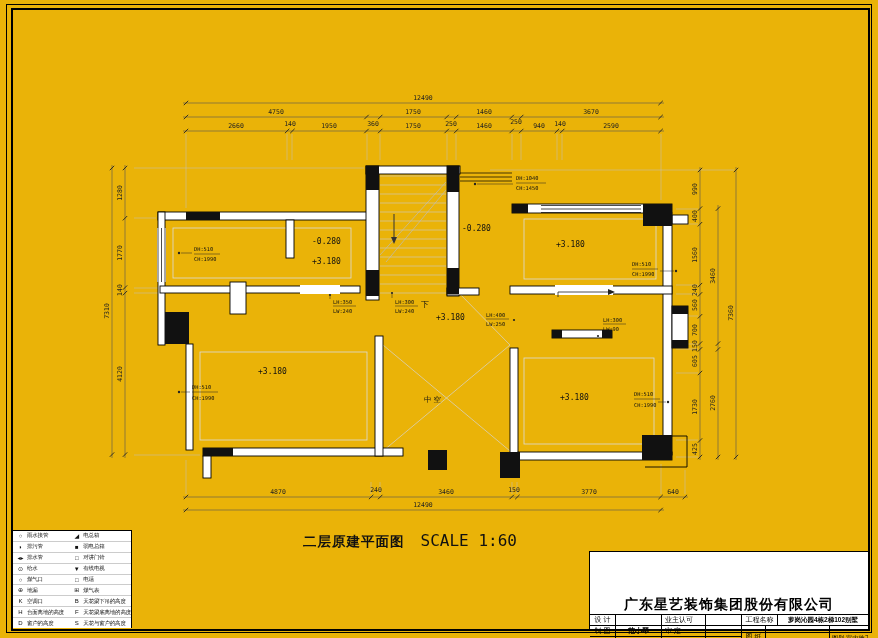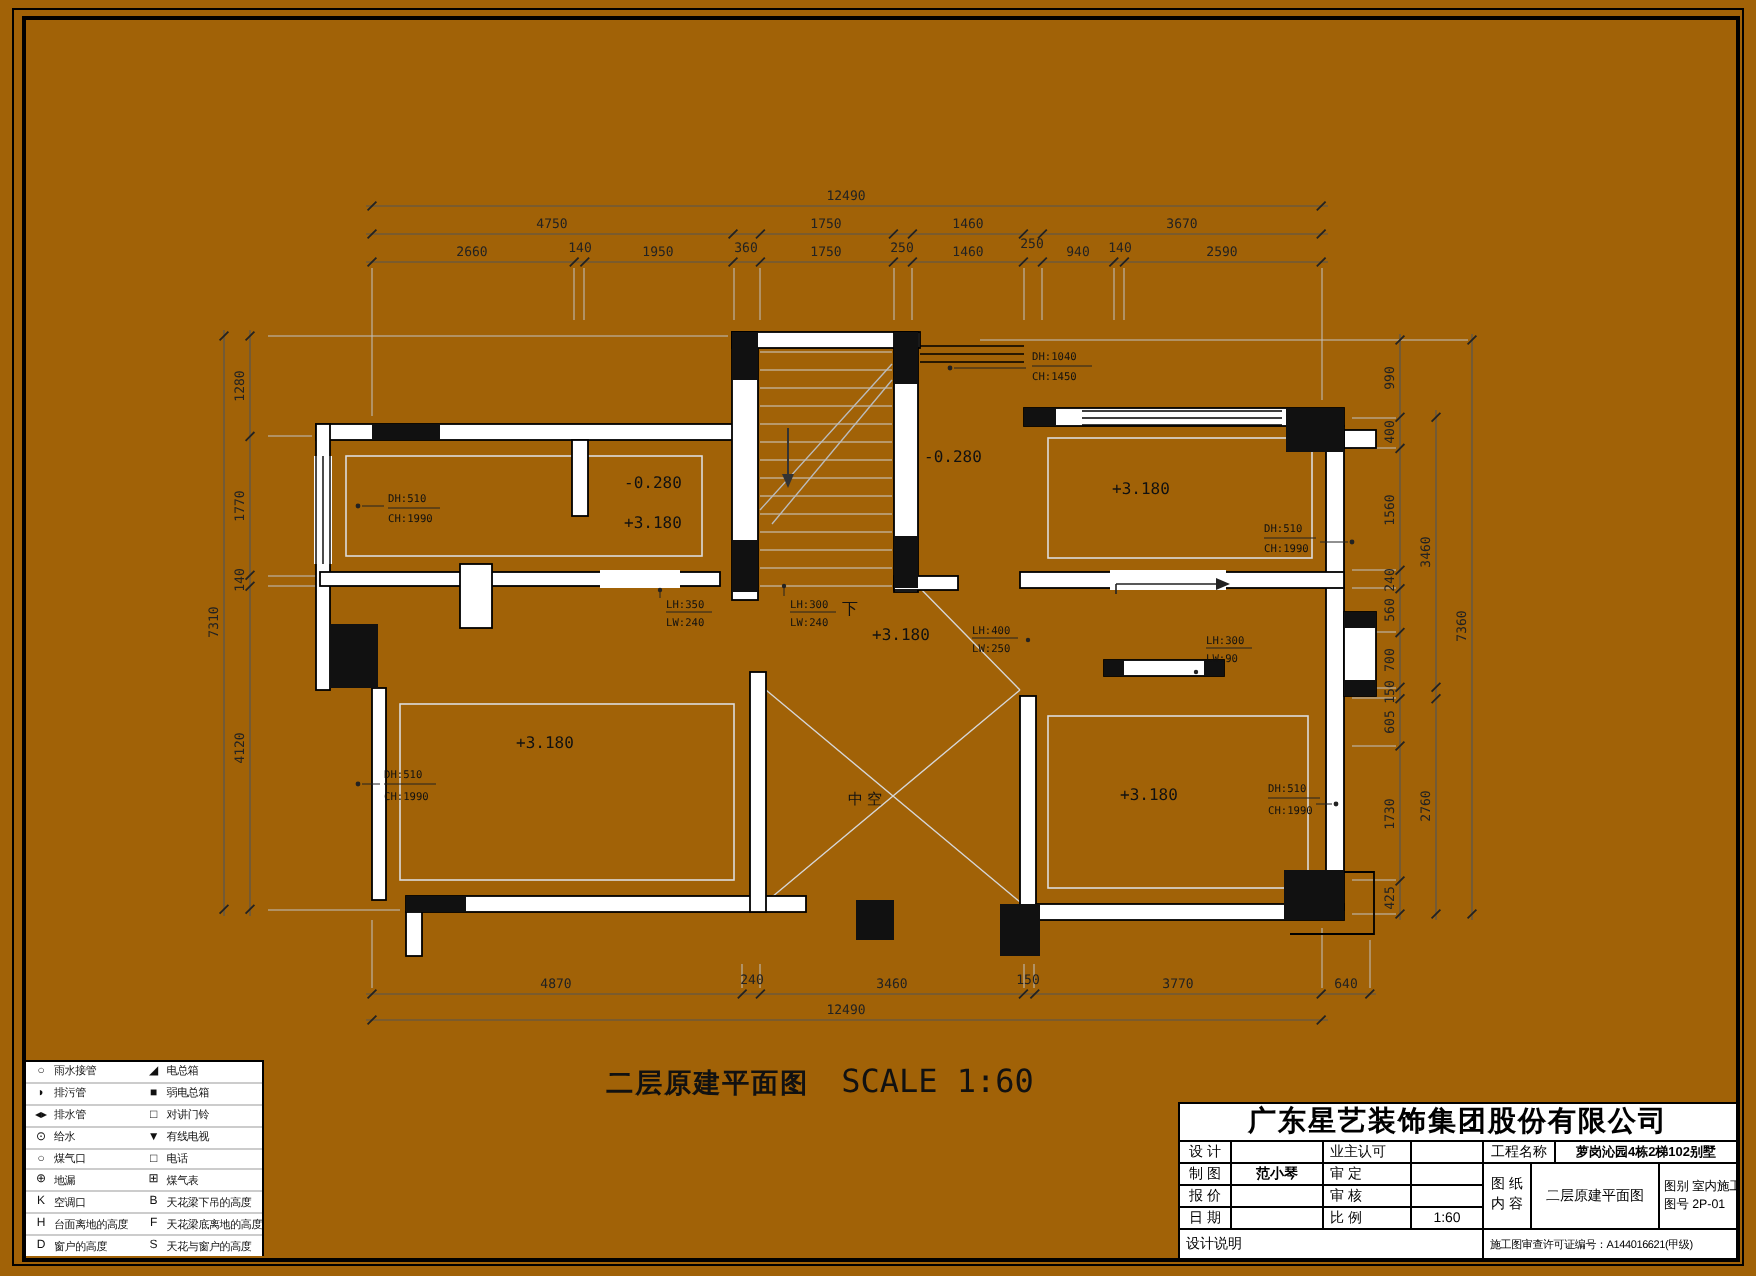--- a/index.html
+++ b/index.html
@@ -3,7 +3,7 @@
 <meta charset="utf-8">
 <style>
   html,body{margin:0;padding:0;background:#fff;}
-  .page{position:relative;width:878px;height:638px;background:#a16207;
+  .page{position:relative;width:878px;height:638px;background:#eab308;
         font-family:"Liberation Sans",sans-serif;overflow:hidden;}
   .frame-a{position:absolute;left:6px;top:4px;width:864px;height:627px;border:1px solid #000;}
   .frame-b{position:absolute;left:11px;top:8px;width:855px;height:619px;border:2px solid #000;}

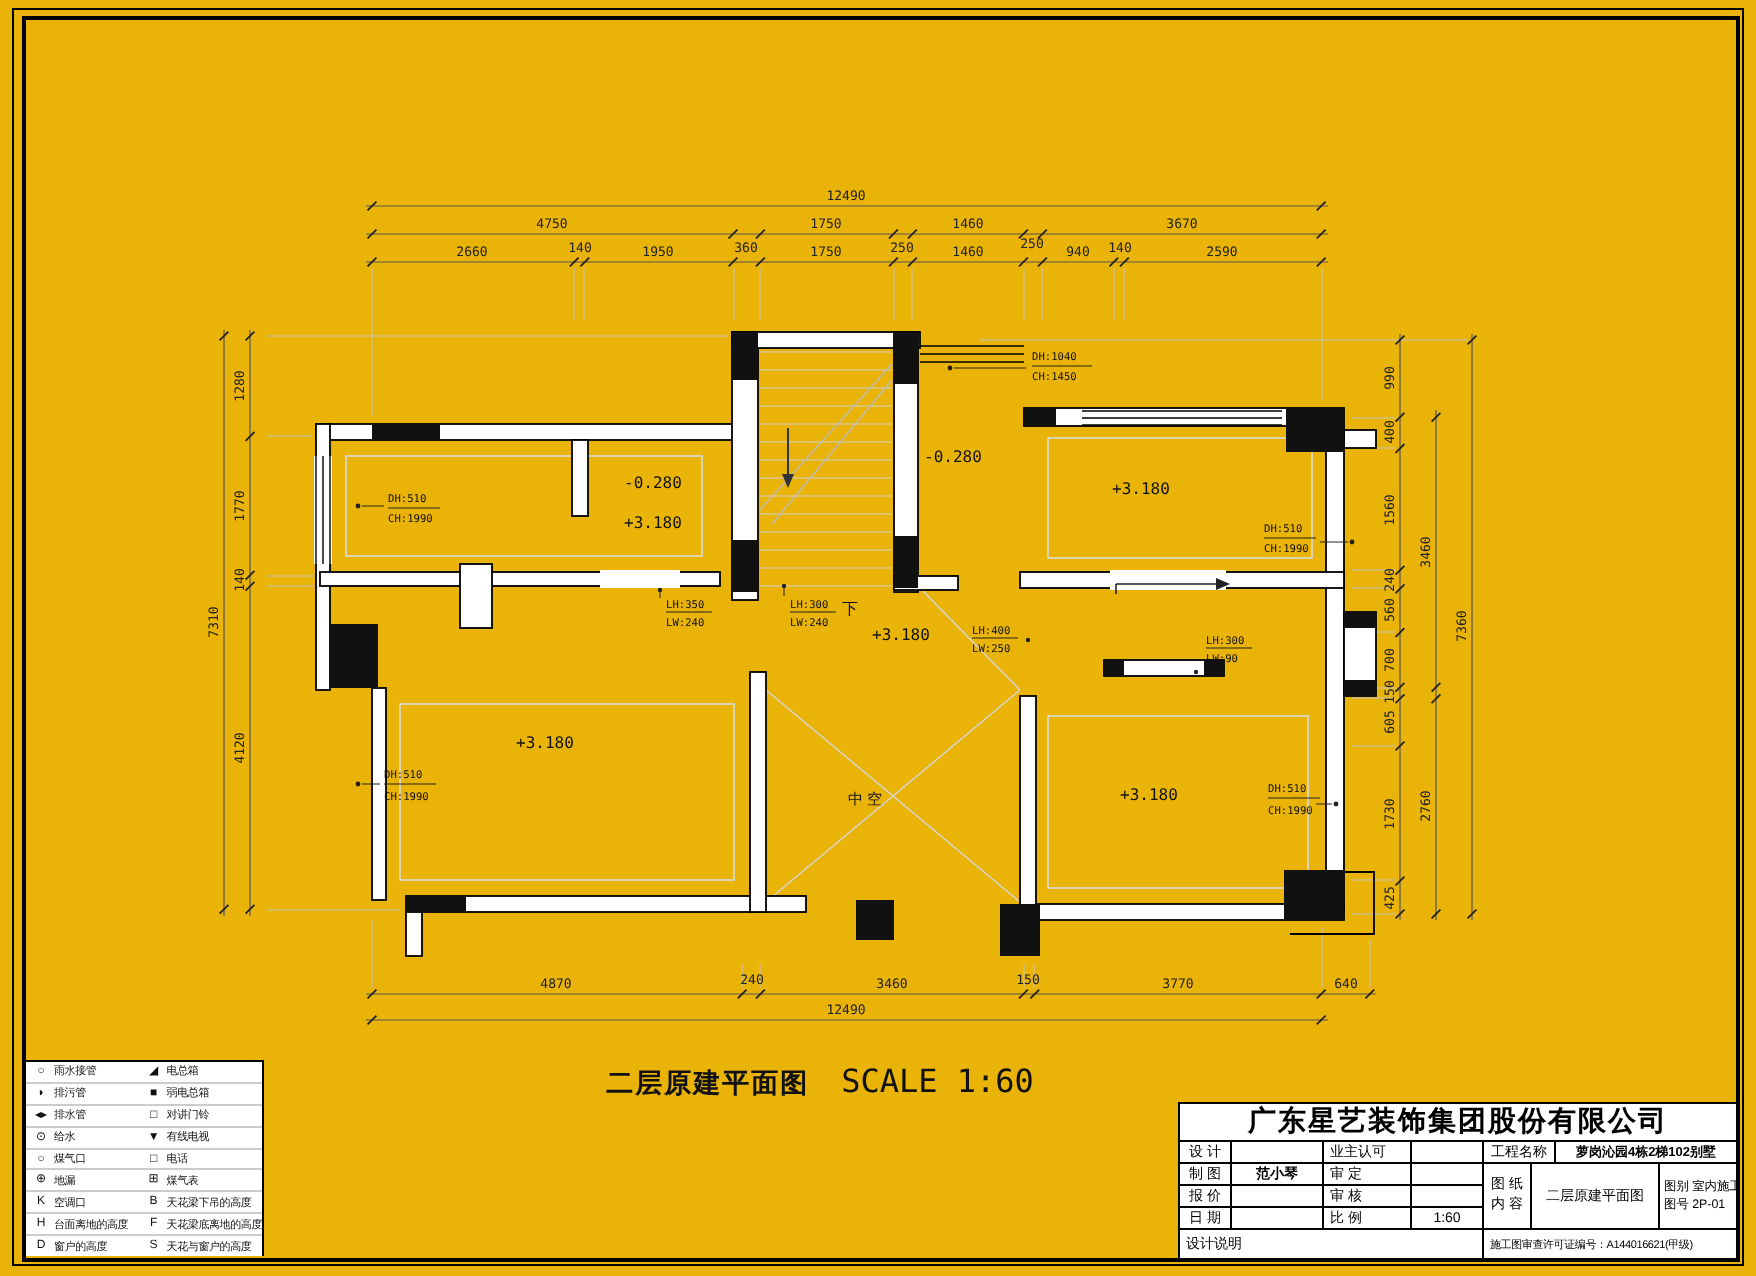--- a/index.html
+++ b/index.html
@@ -31,7 +31,7 @@
   .tb{position:absolute;left:589px;top:551px;width:278px;height:77px;background:#fff;
       border:1px solid #000;color:#000;}
   .tb .cell{position:absolute;box-sizing:border-box;font-size:7px;display:flex;
-            align-items:center;justify-content:center;white-space:nowrap;overflow:hidden;}
+            align-items:center;justify-content:center;white-space:nowrap;overflow:hidden;margin-top:44px;}
   .tb .br{border-right:1px solid #000;} .tb .bb{border-bottom:1px solid #000;}
   .tb .company{left:0;top:0;width:278px;height:19px;font-size:14px;font-weight:bold;letter-spacing:1px;}
   .tb .bold{font-weight:bold;}

